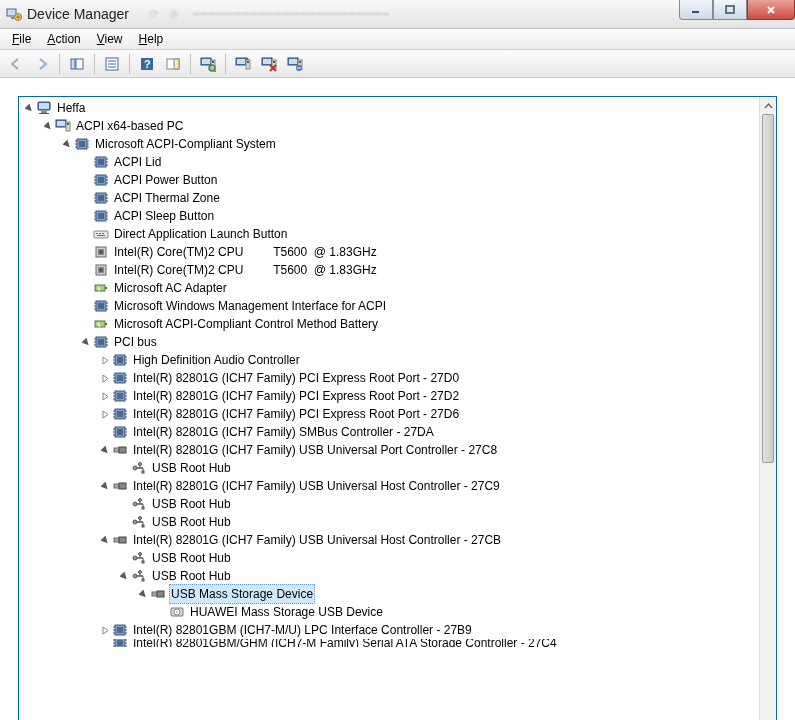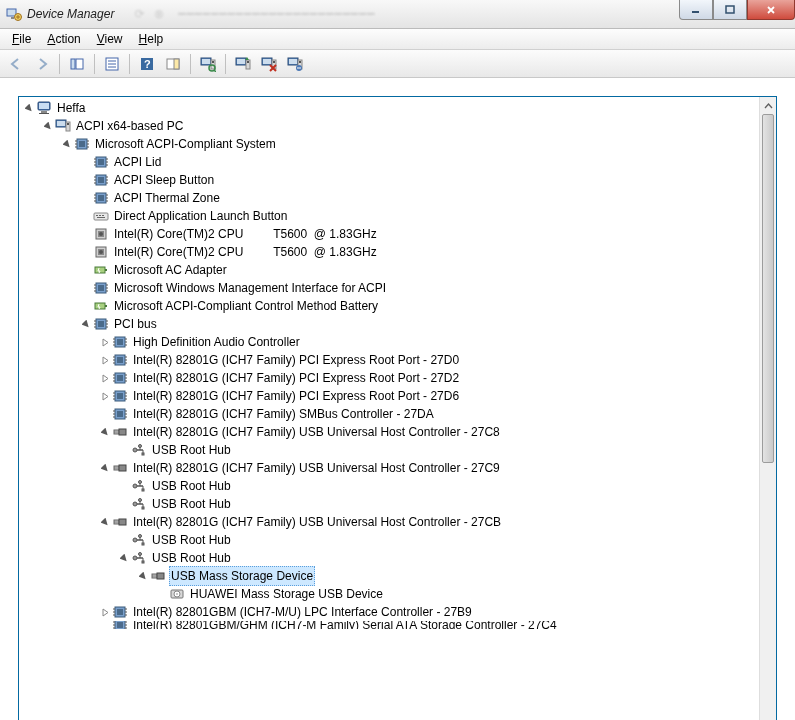--- a/index.html
+++ b/index.html
@@ -8,7 +8,7 @@
 
 .titlebar { height: 29px; background: linear-gradient(to bottom, #f8f8f8, #e4e4e4); border-bottom: 1px solid #bbb; display: flex; align-items: center; padding-left: 6px; position: relative; }
 .titlebar .ico { width: 16px; height: 16px; margin-right: 5px; }
-.title-text { font-size: 12px; color: #222; font-style: italic; }
+.title-text { font-size: 14px; color: #222; }
 .fade-blur { margin-left: 20px; color: #bfbfbf; letter-spacing: 1px; filter: blur(1px); opacity: .7; font-size: 12px; }
 .winbtns { position: absolute; right: 0; top: 0; display: flex; }
 .winbtn { width: 34px; height: 20px; border: 1px solid #8a8a8a; border-top: none; display: flex; align-items: center; justify-content: center; }

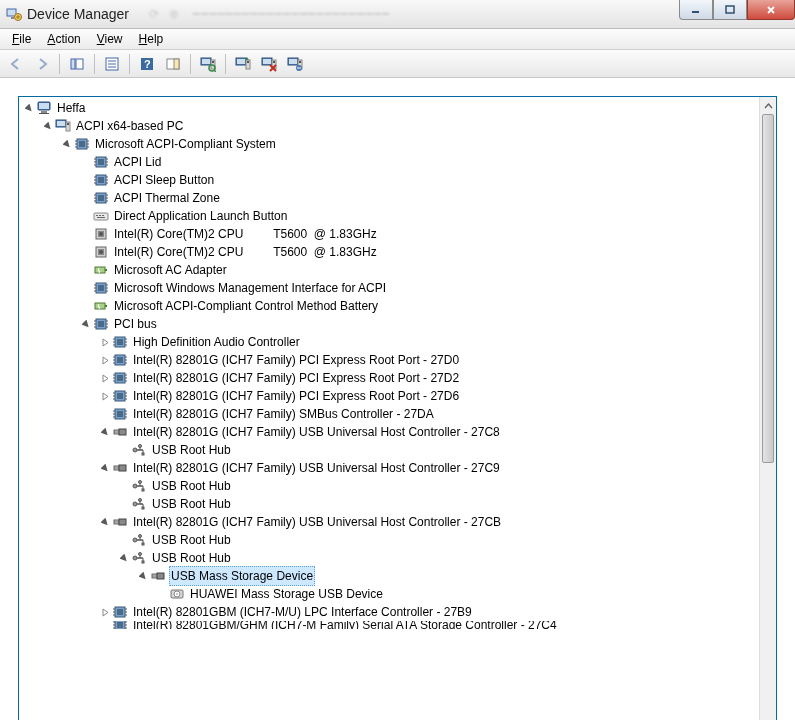--- a/index.html
+++ b/index.html
@@ -292,6 +292,15 @@
                         <svg class="ico16">
                           <use href="#ico-chip"></use>
                         </svg>
+                        <span class="lbl">ACPI Power Button</span>
+                      </div>
+                    </li>
+                  <li>
+                      <div class="row">
+                        <span class="expander"></span>
+                        <svg class="ico16">
+                          <use href="#ico-chip"></use>
+                        </svg>
                         <span class="lbl">ACPI Sleep Button</span>
                       </div>
                     </li>

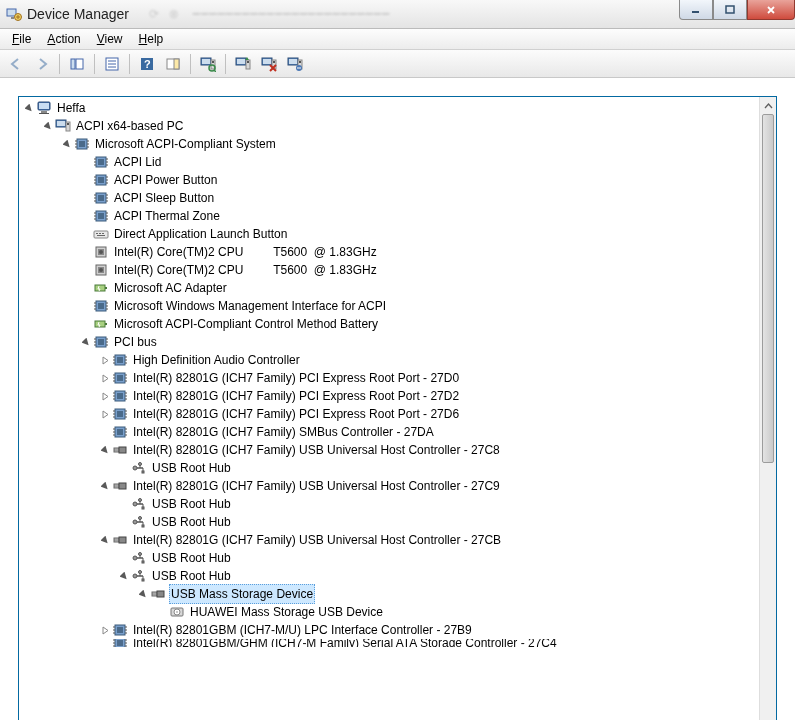--- a/index.html
+++ b/index.html
@@ -301,16 +301,16 @@
                         <svg class="ico16">
                           <use href="#ico-chip"></use>
                         </svg>
+                        <span class="lbl">ACPI Thermal Zone</span>
+                      </div>
+                    </li>
+                  <li>
+                      <div class="row">
+                        <span class="expander"></span>
+                        <svg class="ico16">
+                          <use href="#ico-chip"></use>
+                        </svg>
                         <span class="lbl">ACPI Sleep Button</span>
-                      </div>
-                    </li>
-                  <li>
-                      <div class="row">
-                        <span class="expander"></span>
-                        <svg class="ico16">
-                          <use href="#ico-chip"></use>
-                        </svg>
-                        <span class="lbl">ACPI Thermal Zone</span>
                       </div>
                     </li>
                   <li>

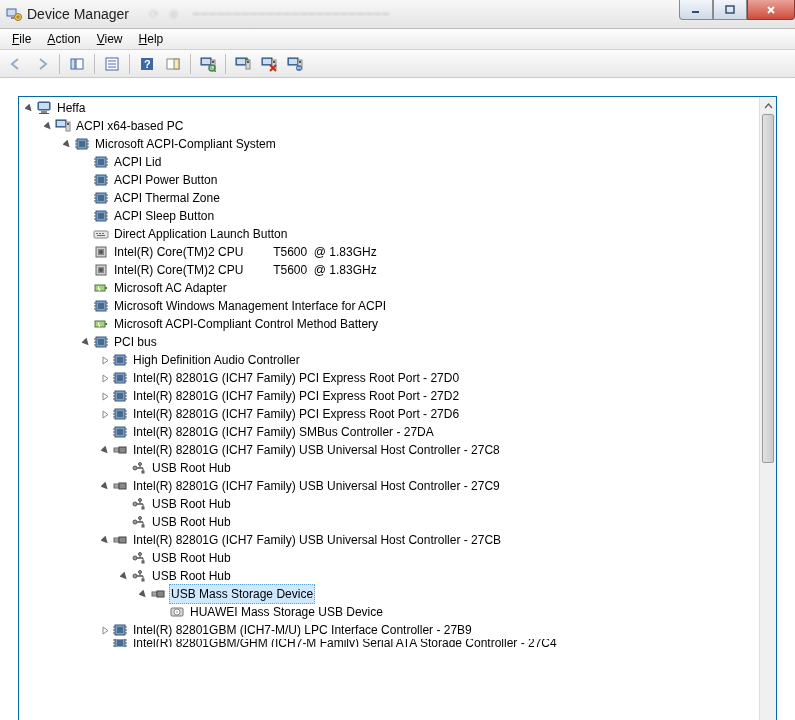--- a/index.html
+++ b/index.html
@@ -451,7 +451,7 @@
                             <svg class="ico16">
                               <use href="#ico-usb"></use>
                             </svg>
-                            <span class="lbl">Intel(R) 82801G (ICH7 Family) USB Universal Host Controller - 27C8</span>
+                            <span class="lbl">Intel(R) 82801G (ICH7 Family) USB Universal Port Controller - 27C8</span>
                           </div>
                         <ul>
                             <li>

